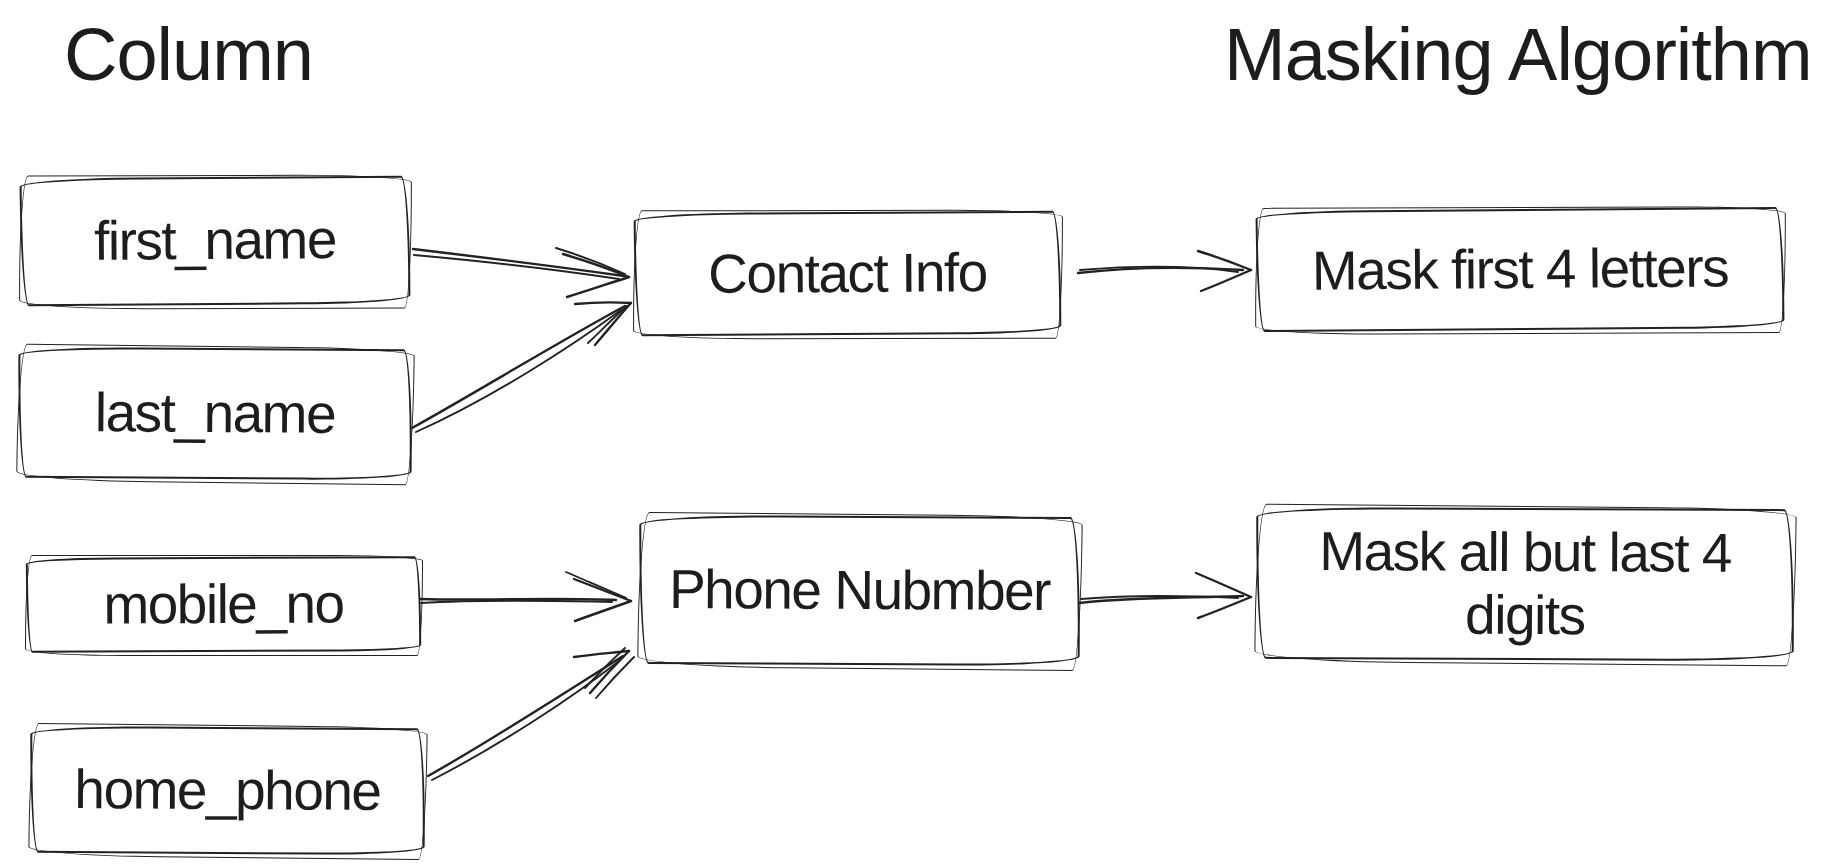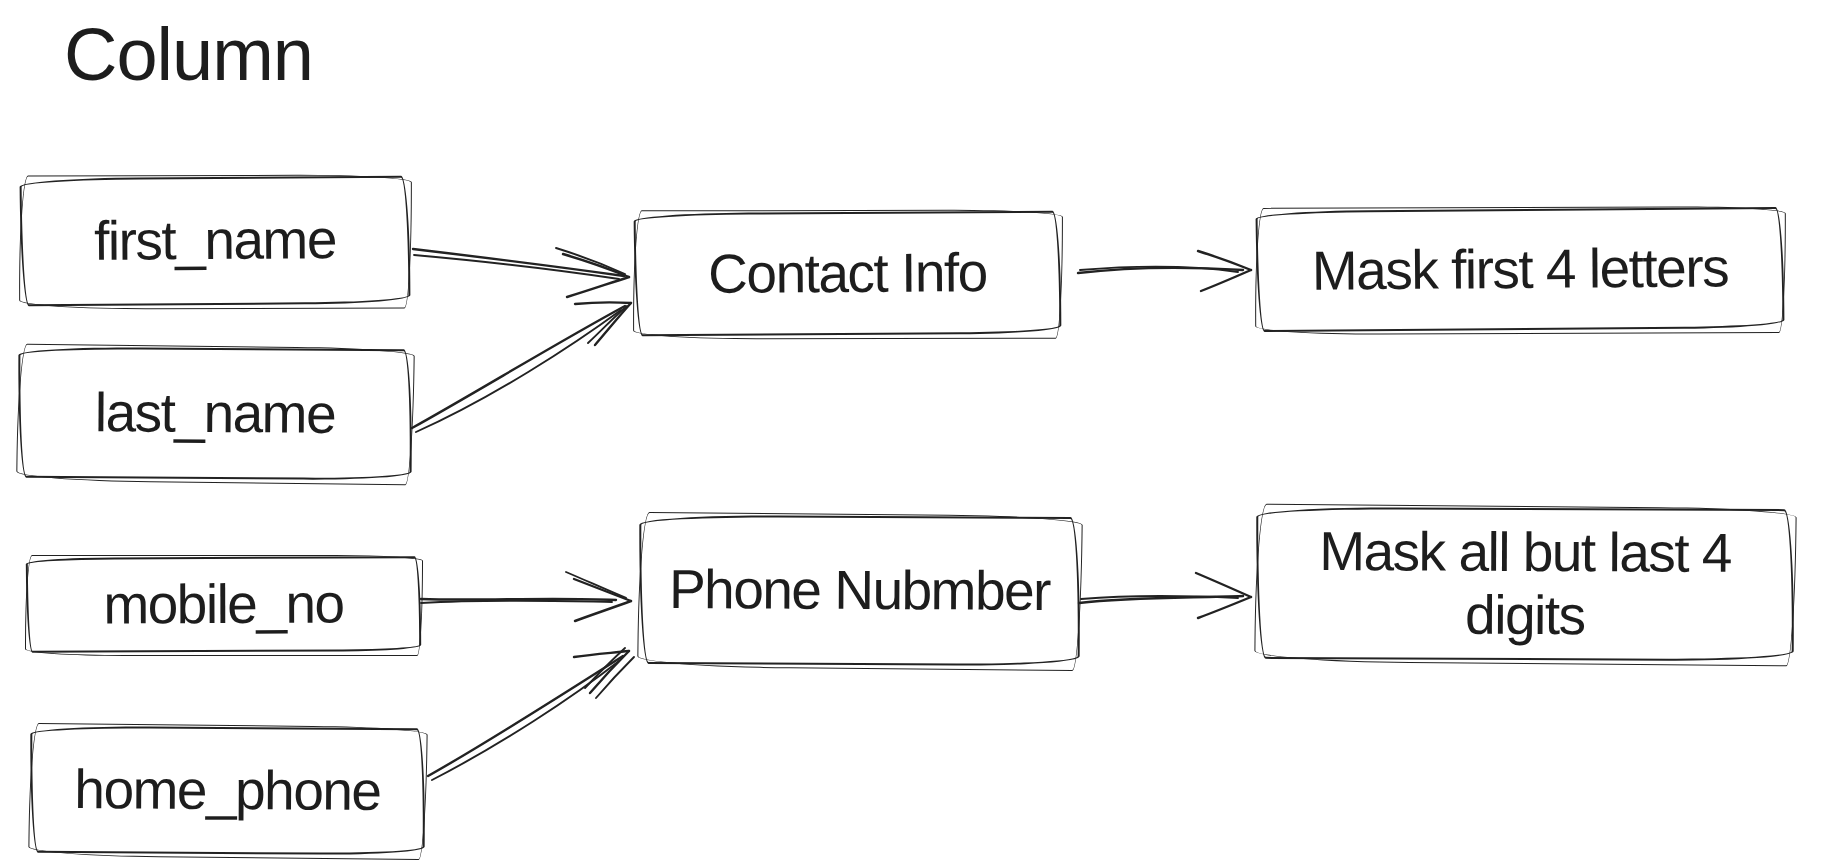--- a/index.html
+++ b/index.html
@@ -66,6 +66,7 @@
 <div class="canvas">
 
   <div class="hdr" style="left:64px;top:18px;">Column</div>
+  <div class="hdr" style="left:1224px;top:18px;">Masking Algorithm</div>
 
   <div class="node" style="left:20px;top:177px;width:386px;height:124px;transform:rotate(-0.4deg);">
     <span class="lbl">first_name</span>

